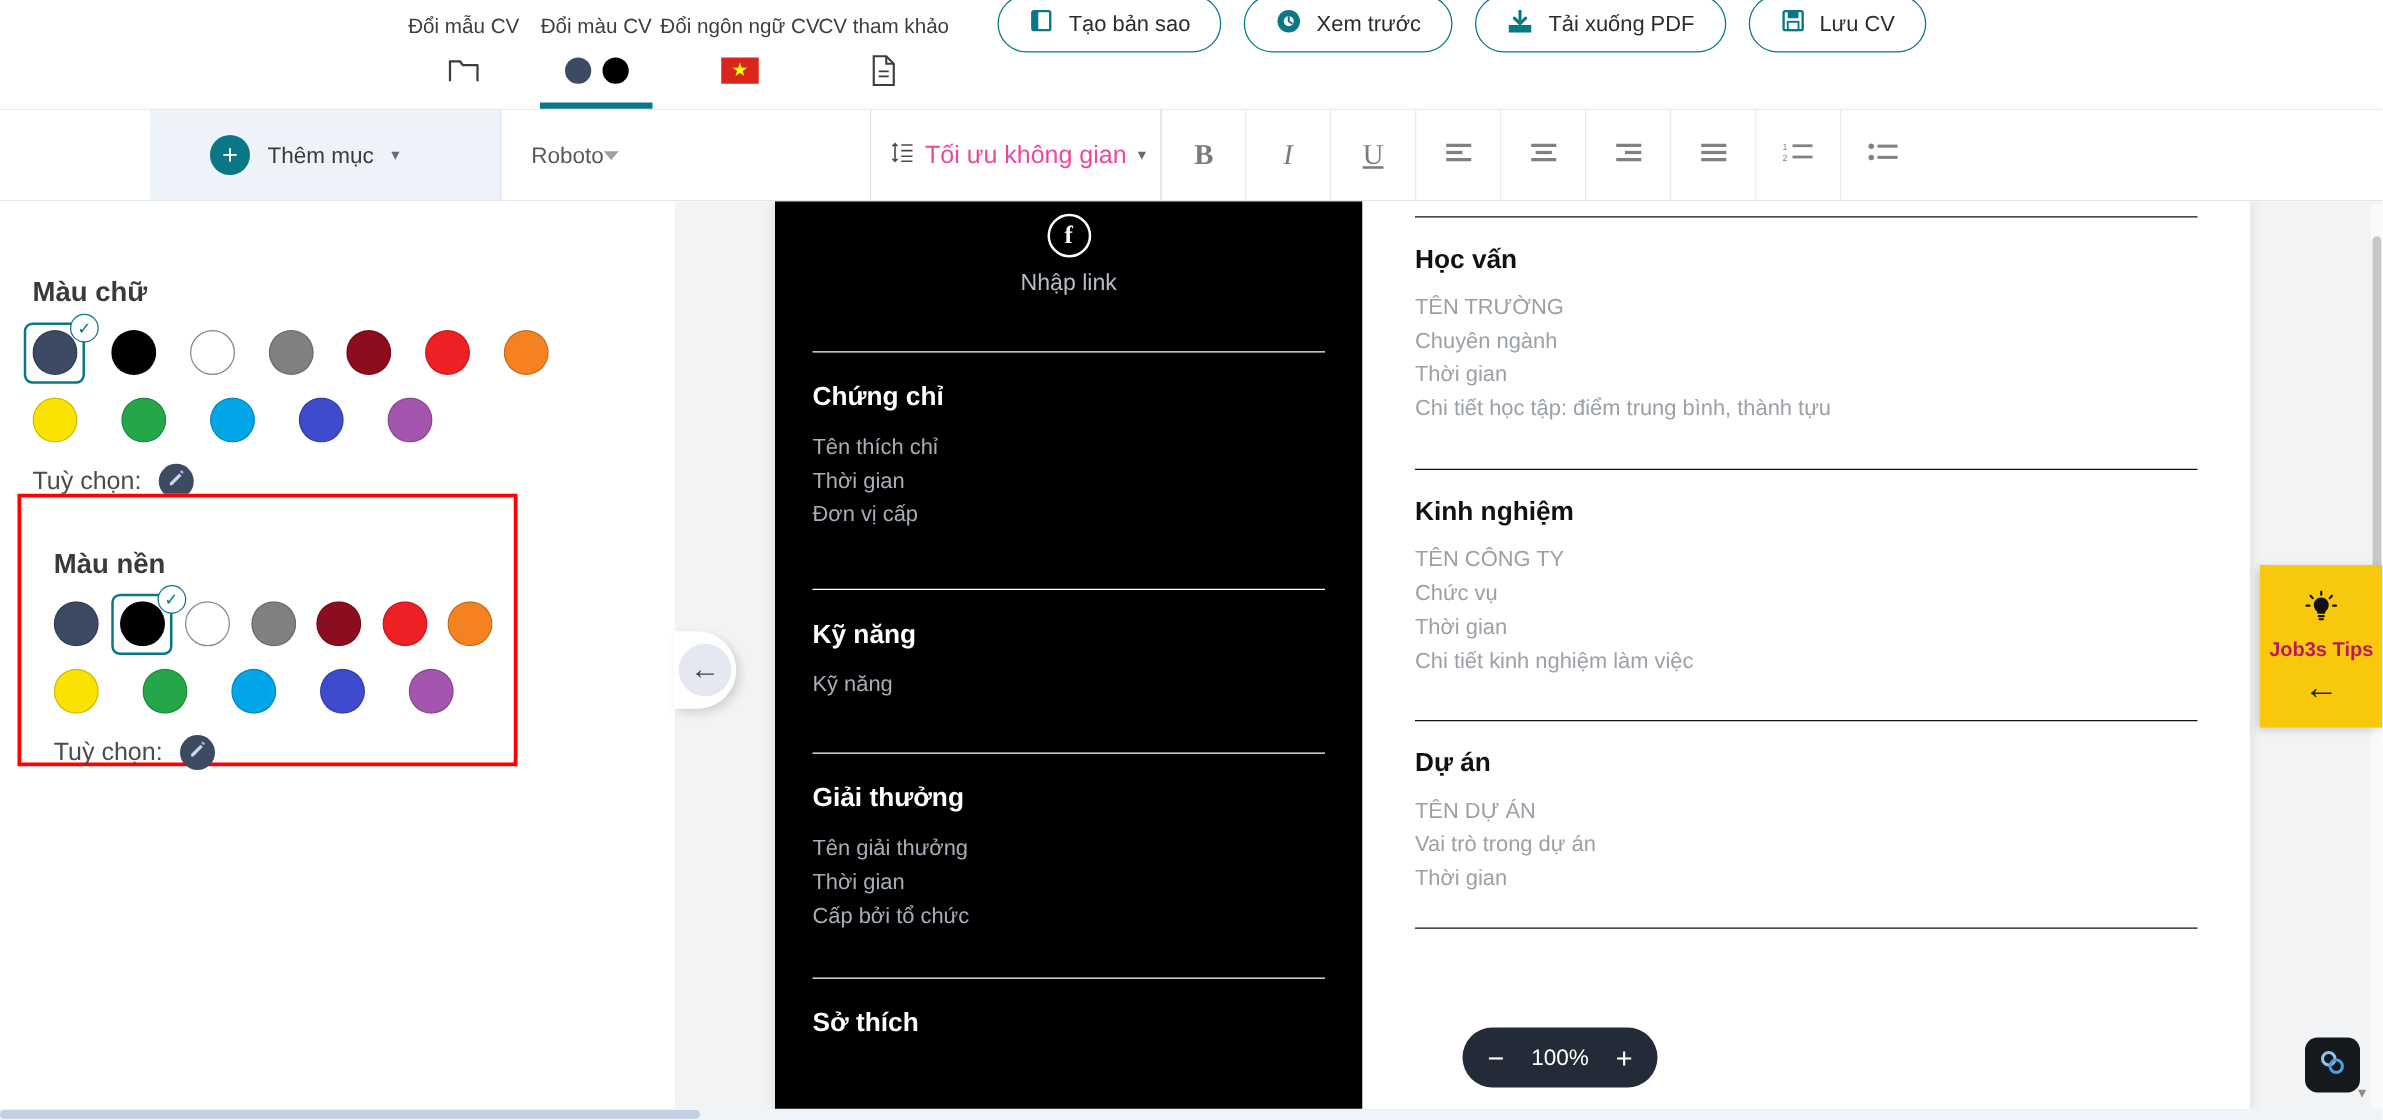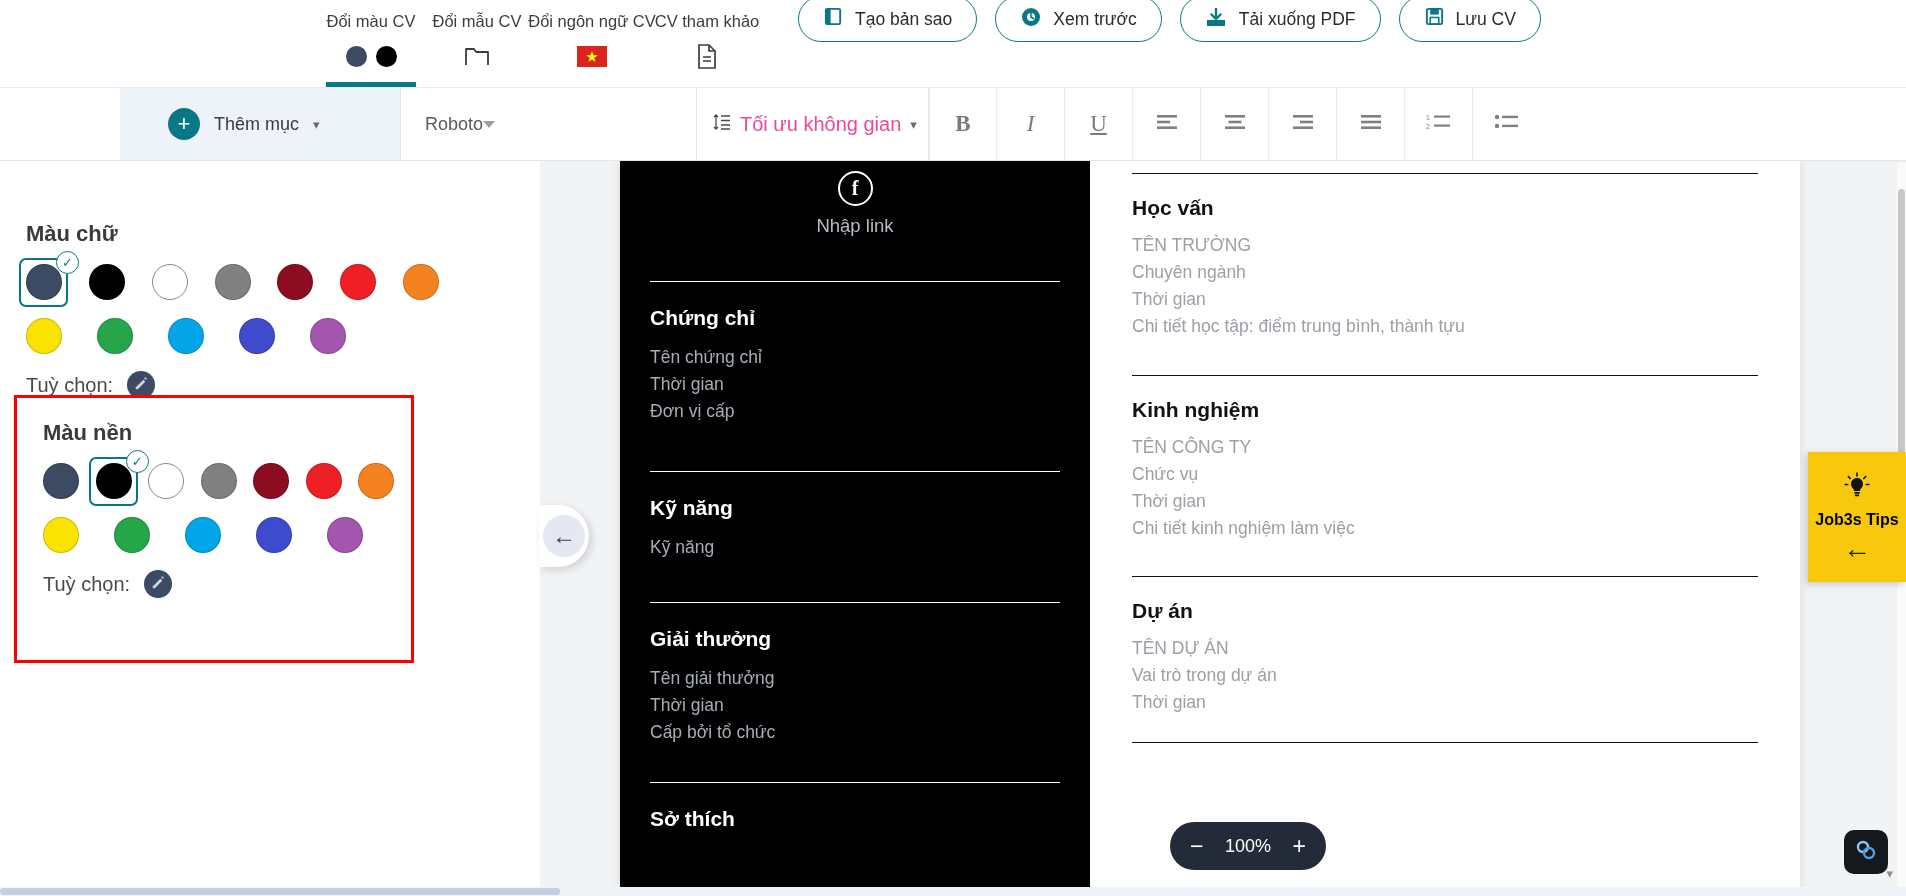--- a/index.html
+++ b/index.html
@@ -226,6 +226,15 @@
   <div class="topbar">
     <div class="topbar-inner">
 
+      <div class="menu-item">
+        <span class="mlabel">Đổi mẫu CV</span>
+        <span class="micon">
+          <svg width="26" height="22" viewBox="0 0 26 22">
+              <path d="M2 20V4h8l2.2 3H24v13" fill="none" stroke="#3d3d3d" stroke-width="1.8" stroke-linejoin="round"></path>
+            </svg>
+        </span>
+      </div>
+
       <div class="menu-item active">
         <span class="mlabel">Đổi màu CV</span>
         <span class="micon">
@@ -233,15 +242,6 @@
             <span class="dot navy"></span>
               <span class="dot black"></span>
           </span>
-        </span>
-      </div>
-
-      <div class="menu-item">
-        <span class="mlabel">Đổi mẫu CV</span>
-        <span class="micon">
-          <svg width="26" height="22" viewBox="0 0 26 22">
-              <path d="M2 20V4h8l2.2 3H24v13" fill="none" stroke="#3d3d3d" stroke-width="1.8" stroke-linejoin="round"></path>
-            </svg>
         </span>
       </div>
 

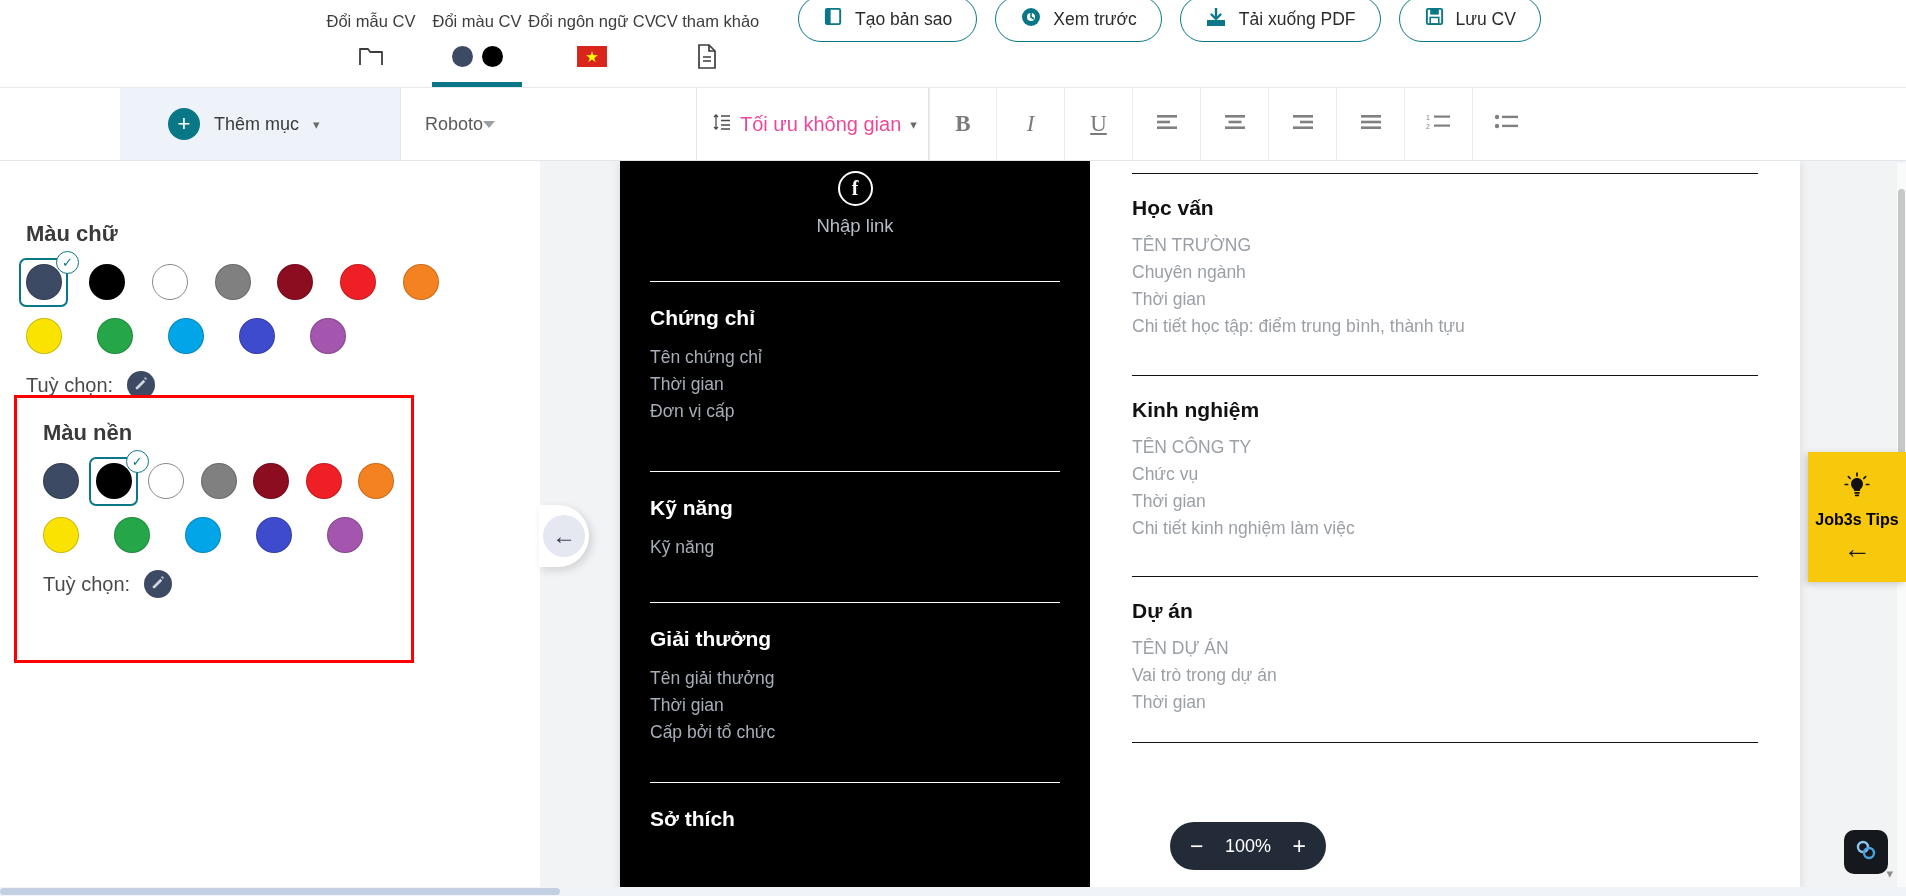--- a/index.html
+++ b/index.html
@@ -552,7 +552,7 @@
         <div class="blk" style="padding-top:24px;">
           <div class="cvh-dark">Chứng chỉ</div>
           <div style="height:14px;"></div>
-          <div class="cvp-dark">Tên chứng chỉ</div>
+          <div class="cvp-dark">Tên thích chỉ</div>
           <div class="cvp-dark">Thời gian</div>
           <div class="cvp-dark">Đơn vị cấp</div>
         </div>

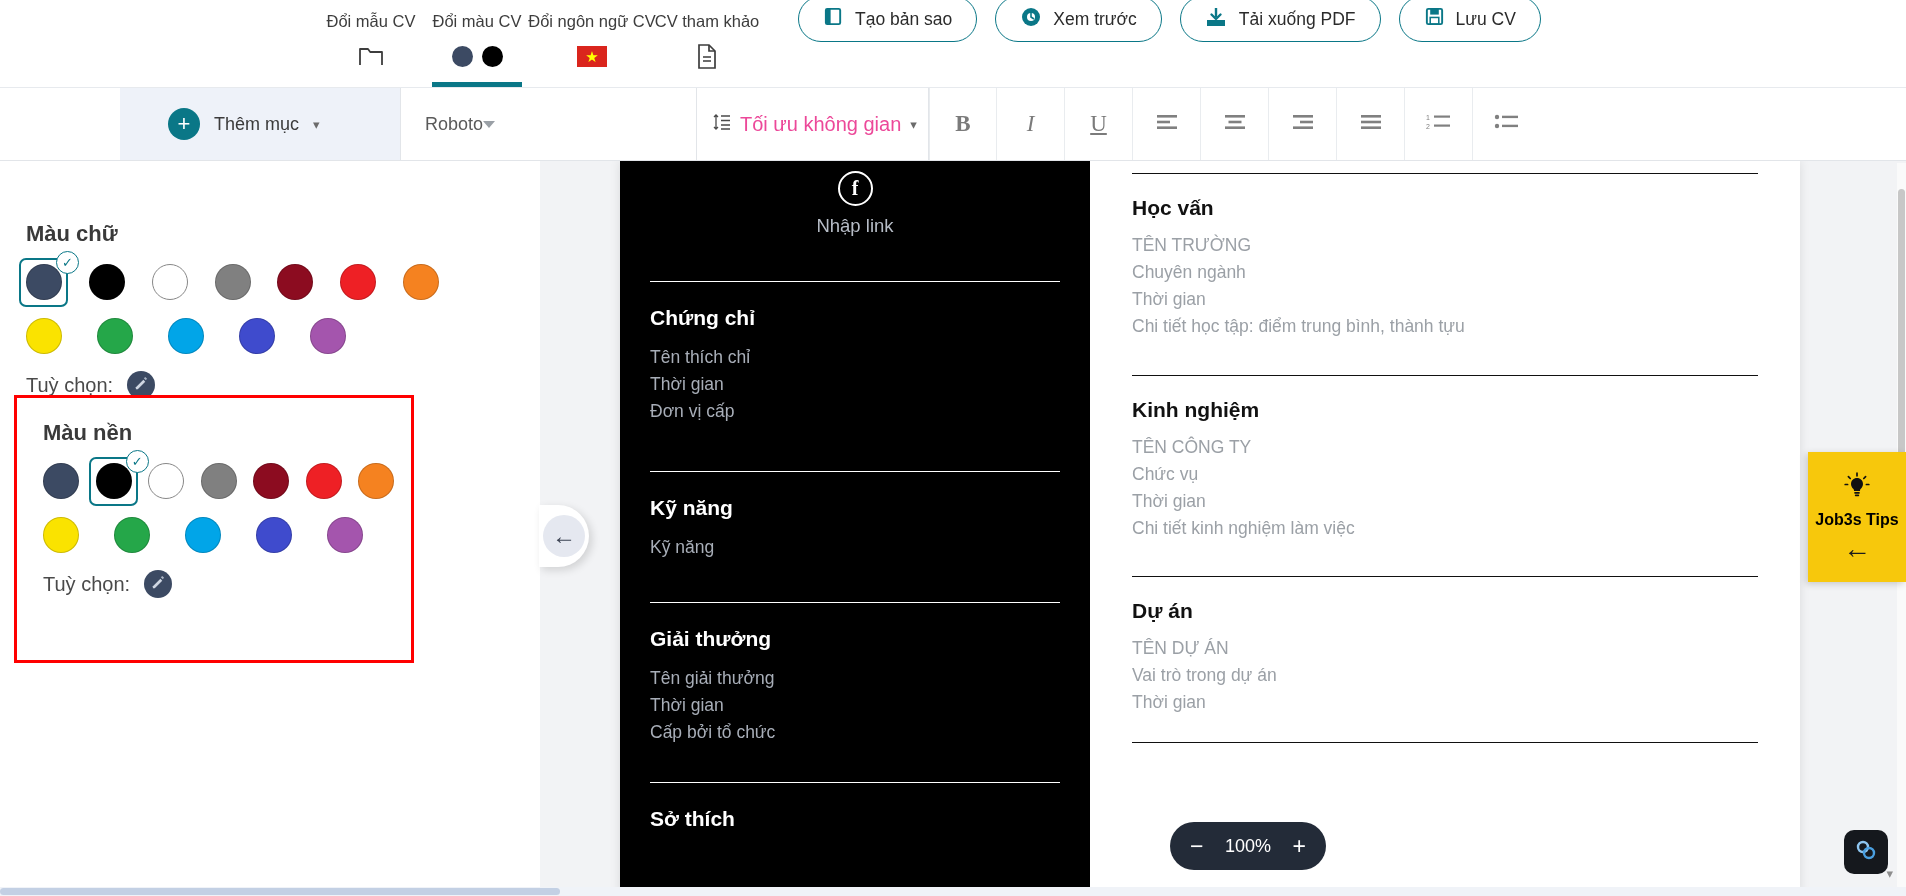--- a/index.html
+++ b/index.html
@@ -126,8 +126,8 @@
 
   .group-text { position: absolute; left: 26px; top: 60px; width: 440px; }
   .group-bg {
-    position: absolute; left: 14px; top: 234px; width: 400px; height: 268px;
-    border: 3px solid #ff0000; background: #fff; padding: 22px 0 0 12px;
+    position: absolute; left: 14px; top: 234px; width: 400px; height: 218px;
+    border: 3px solid #ff0000; background: #fff; padding: 40px 0 0 12px;
   }
 
   

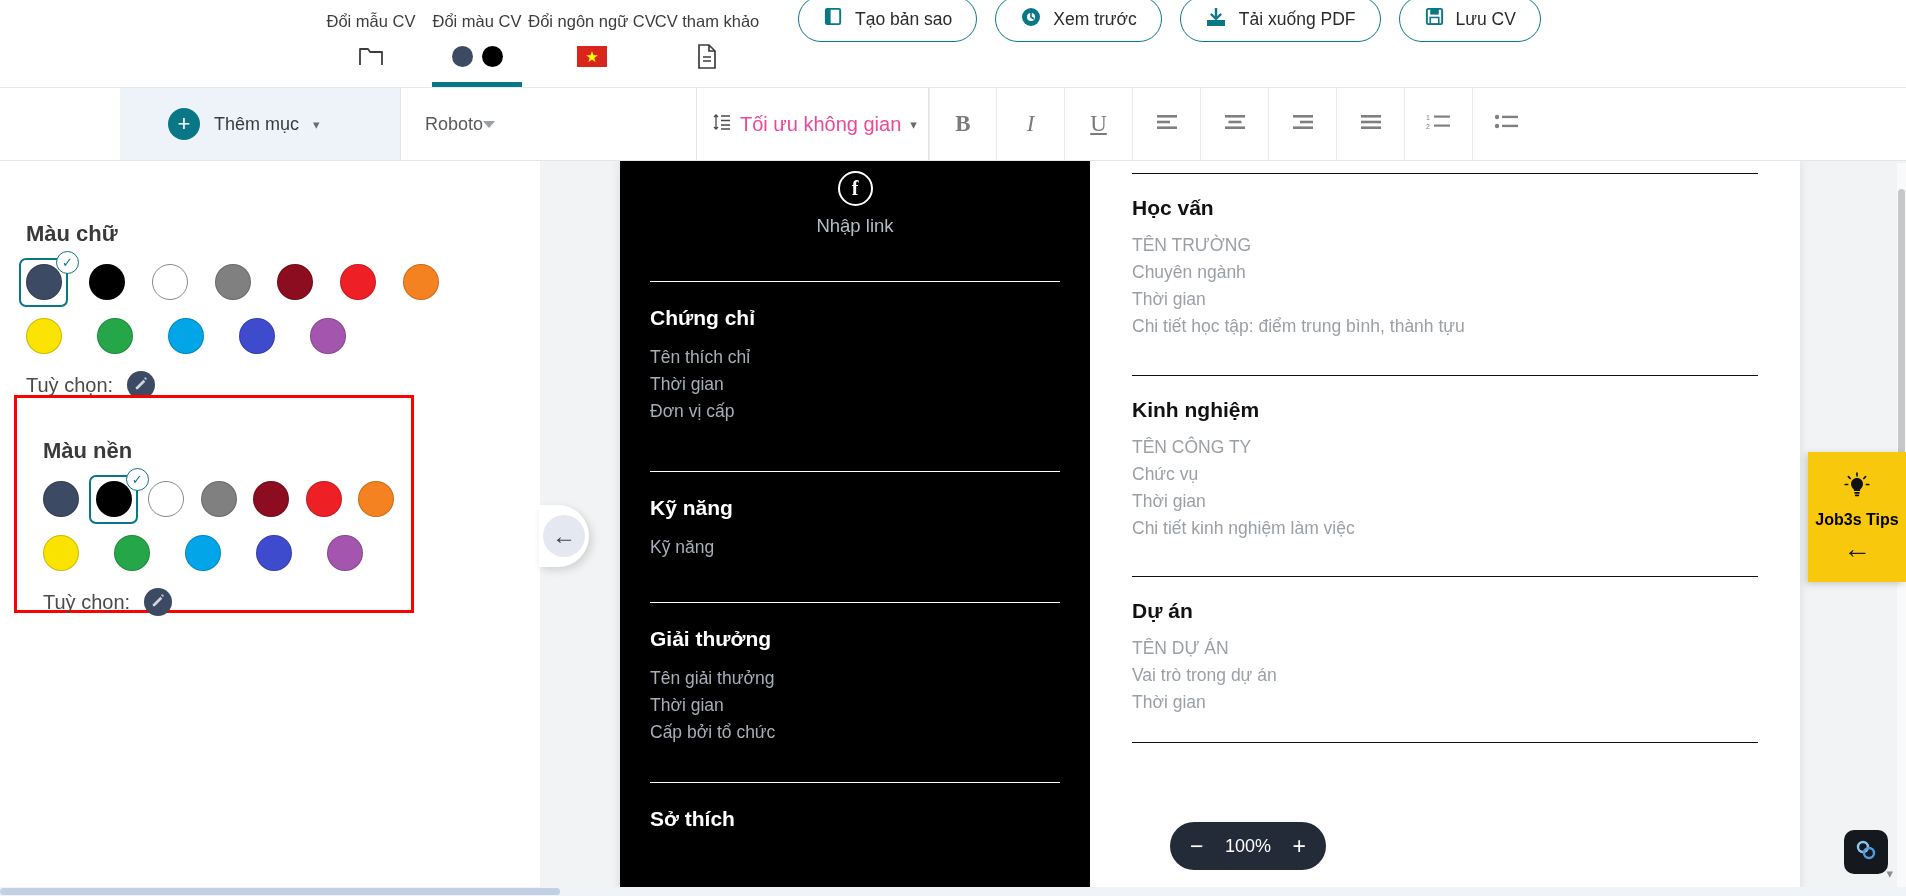--- a/index.html
+++ b/index.html
@@ -189,7 +189,7 @@
     justify-content: center; gap: 6px; cursor: pointer; z-index: 20;
     box-shadow: -2px 2px 7px rgba(0,0,0,.18);
   }
-  .tips .tlbl { font-size: 16px; font-weight: 700; color: #000000; }
+  .tips .tlbl { font-size: 16px; font-weight: 700; color: #be185d; }
   .tips .tarrow { font-size: 28px; color: #1c1c1c; line-height: 1; }
 
   

